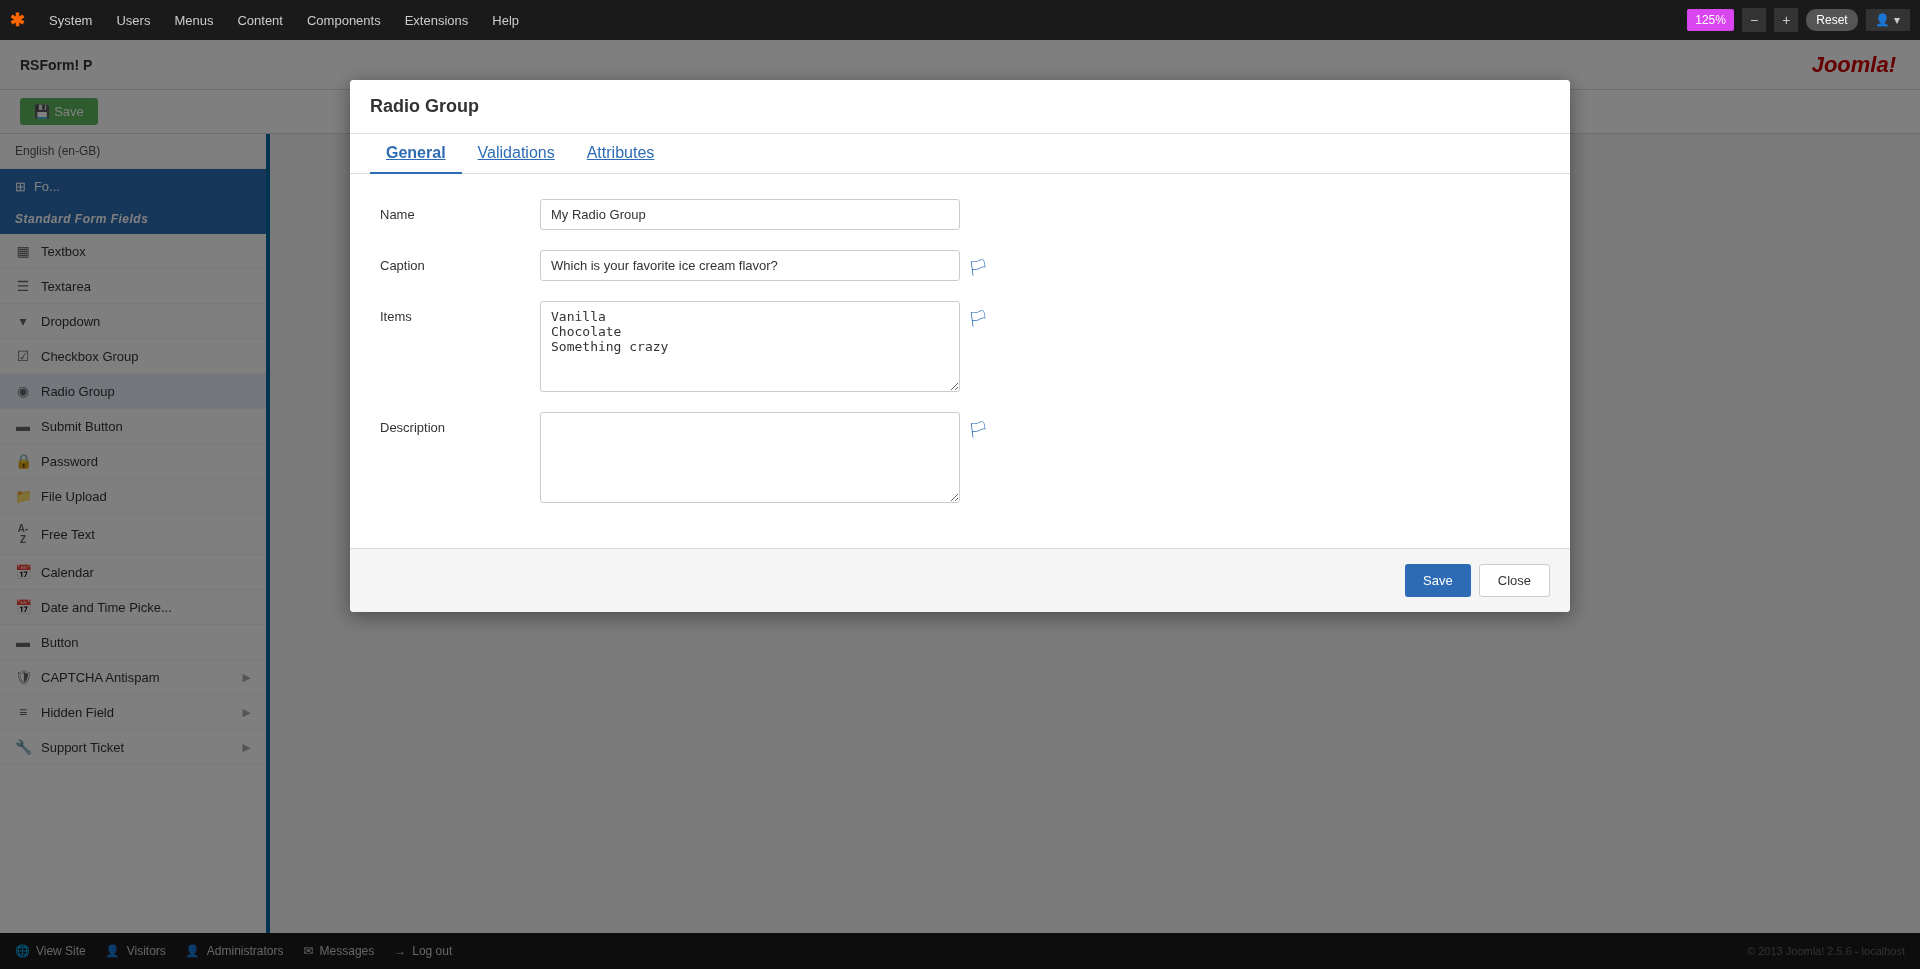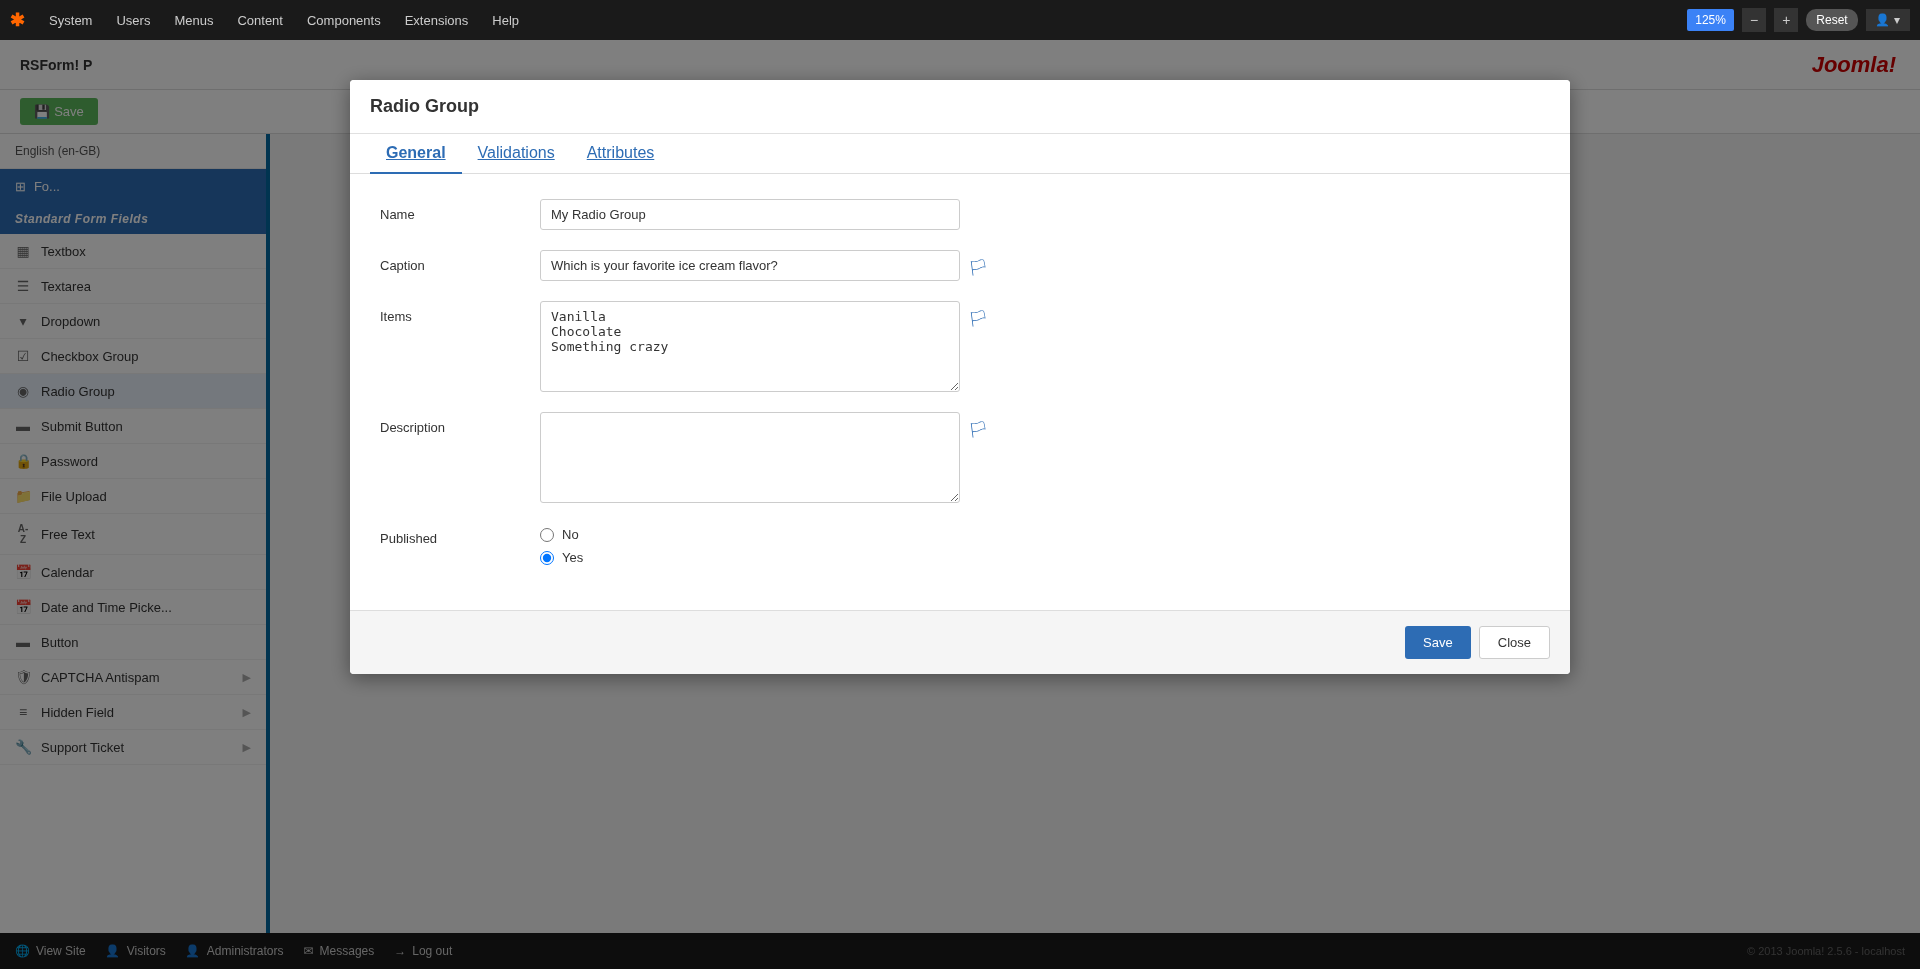--- a/index.html
+++ b/index.html
@@ -45,7 +45,7 @@
       gap: 8px;
     }
     .zoom-display {
-      background: #3b82f6;
+      background: #d946ef;
       color: #fff;
       padding: 4px 8px;
       font-size: 12px;

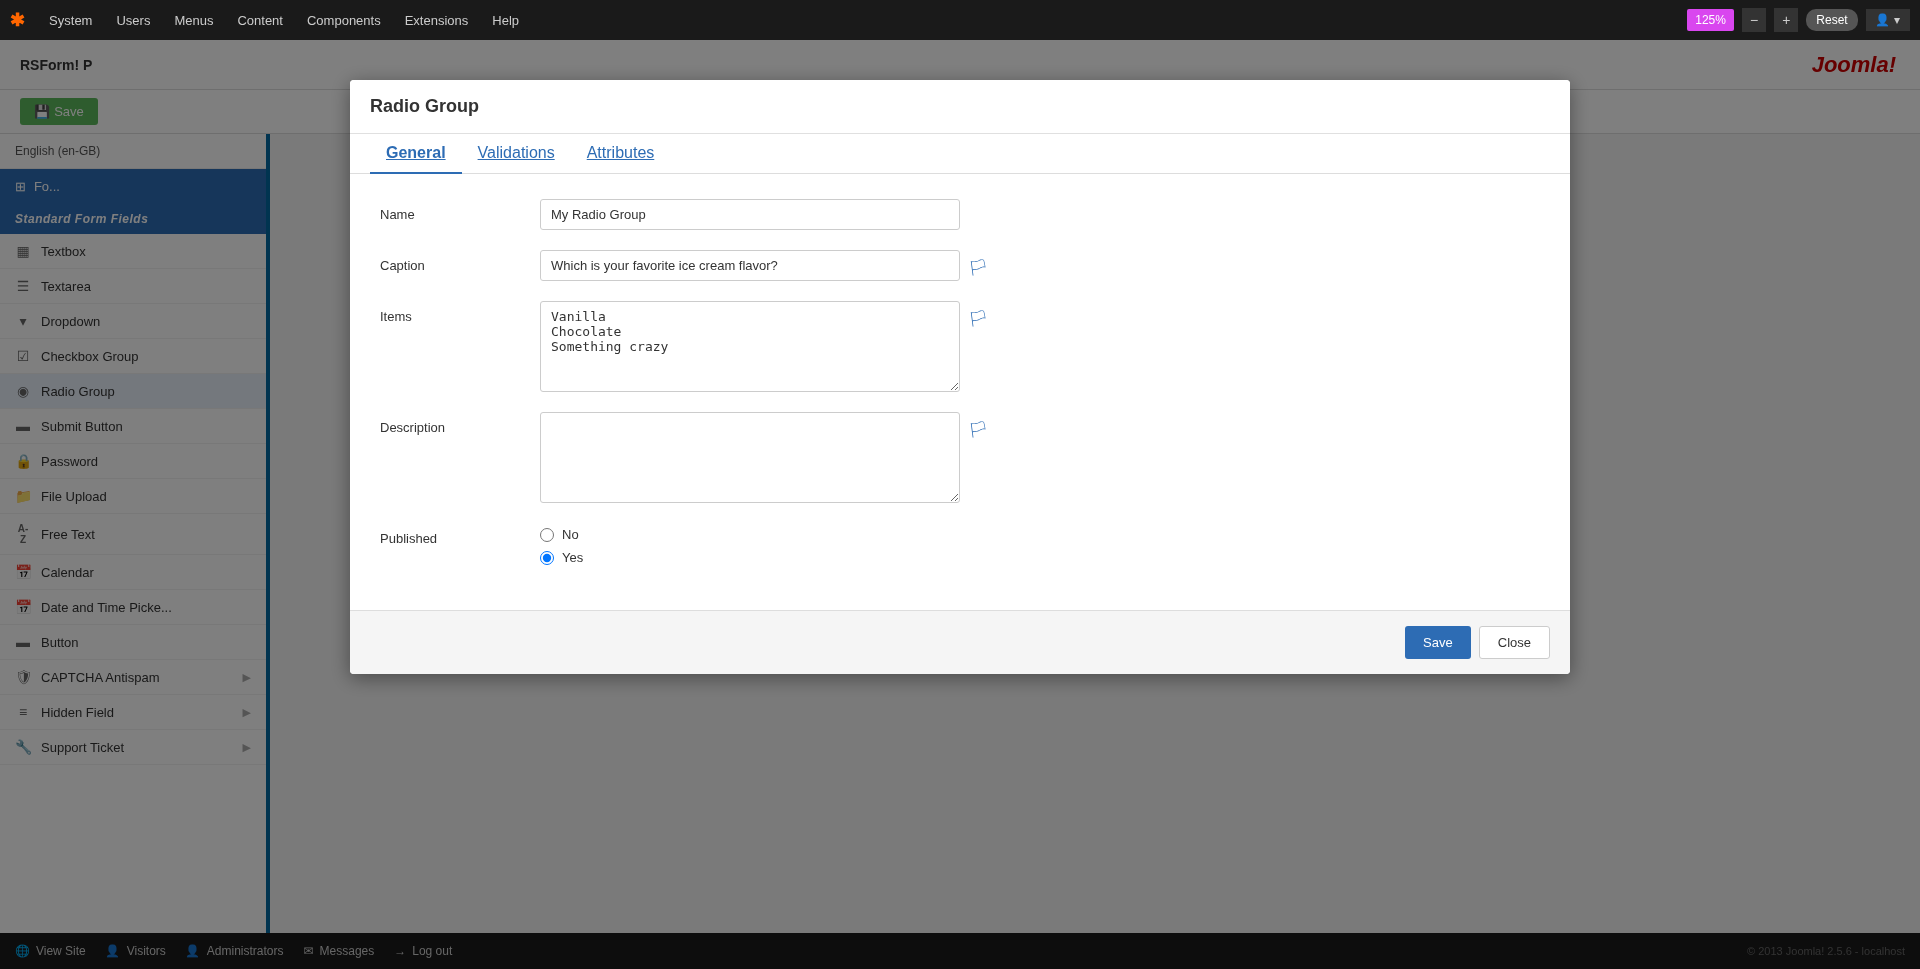--- a/index.html
+++ b/index.html
@@ -560,21 +560,6 @@
         </div>
       </div>
 
-      <div class="form-row">
-        <label class="form-label">Published</label>
-        <div class="form-field">
-          <div class="radio-group">
-            <label class="radio-option">
-              <input type="radio" name="published" value="no" style="">
-              <span>No</span>
-            </label>
-            <label class="radio-option">
-              <input type="radio" name="published" value="yes" checked="" style="">
-              <span>Yes</span>
-            </label>
-          </div>
-        </div>
-      </div>
 
     </div>
 

